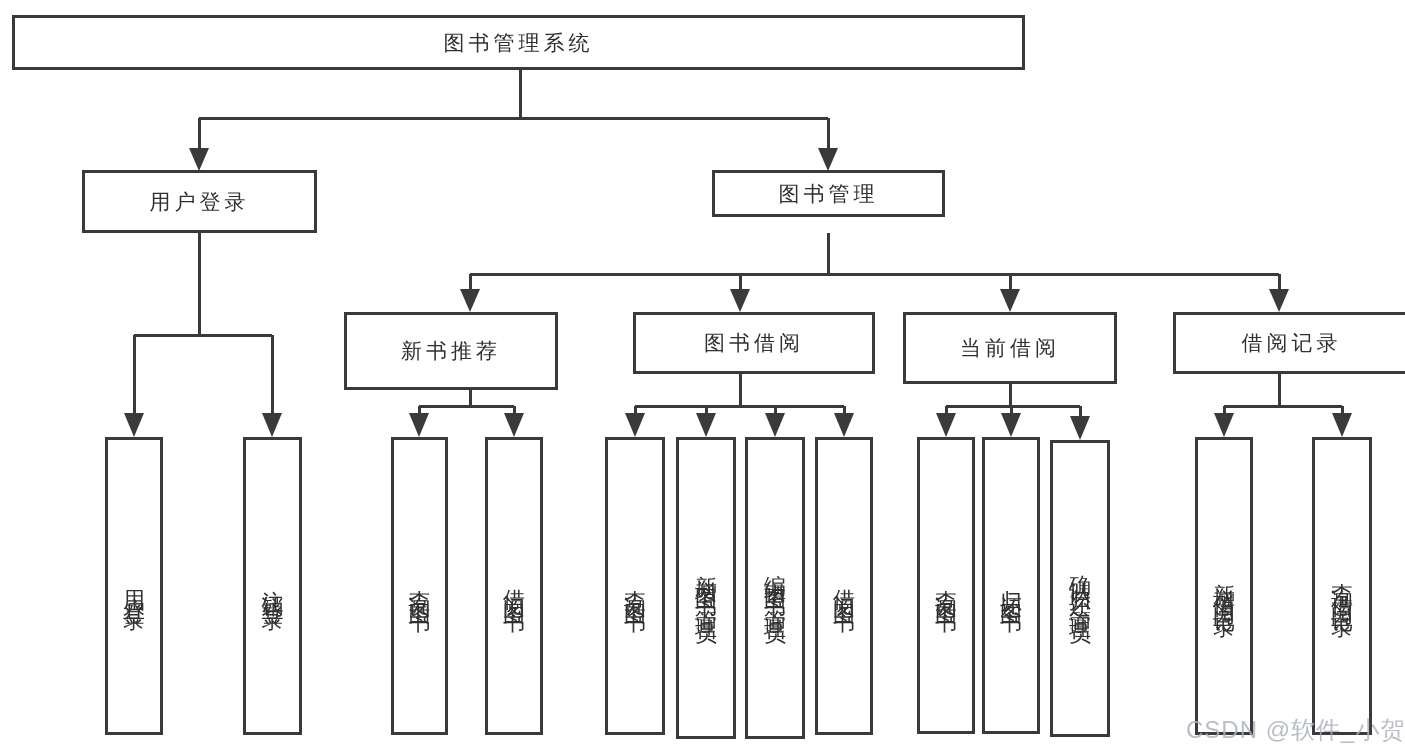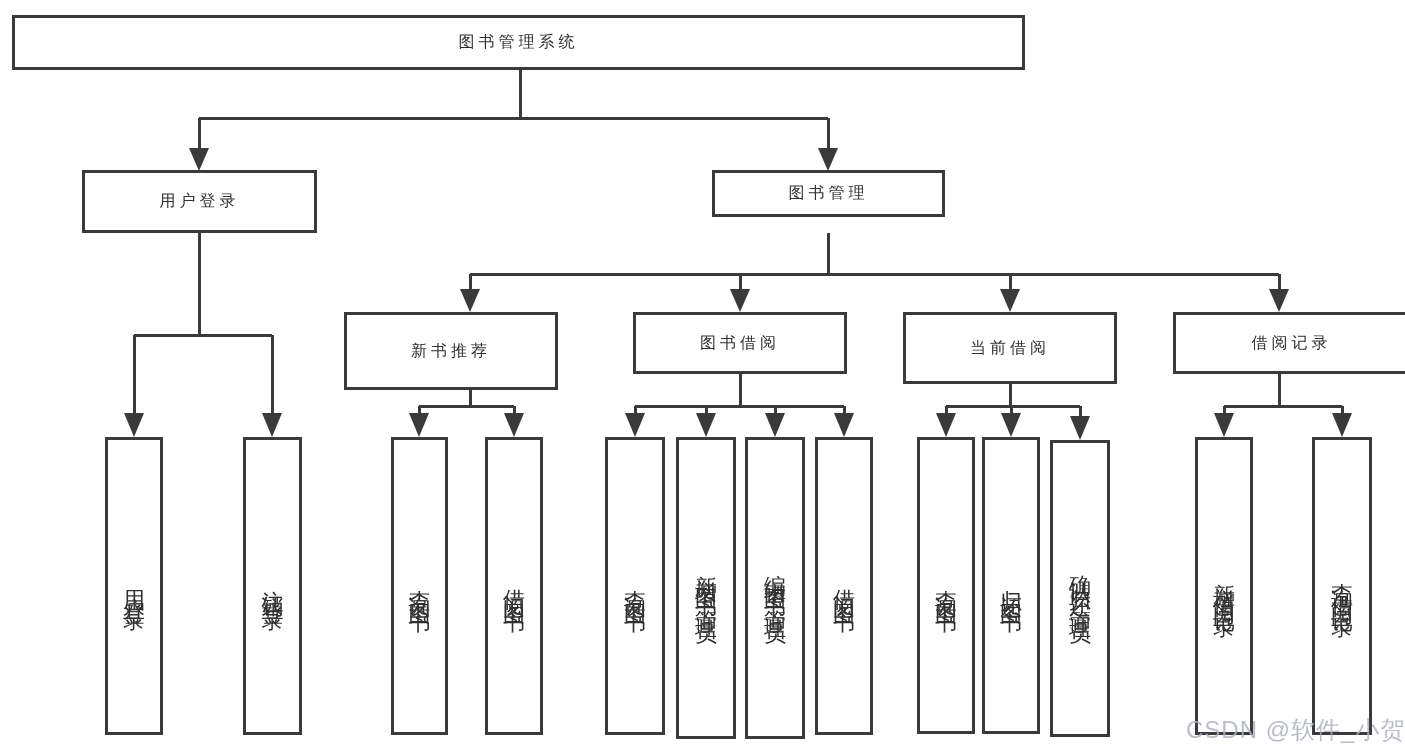--- a/index.html
+++ b/index.html
@@ -30,7 +30,7 @@
     align-items: center;
     justify-content: center;
     color: #303030;
-    font-size: 16px;
+    font-size: 21px;
     letter-spacing: 4px;
     white-space: nowrap;
     z-index: 2;

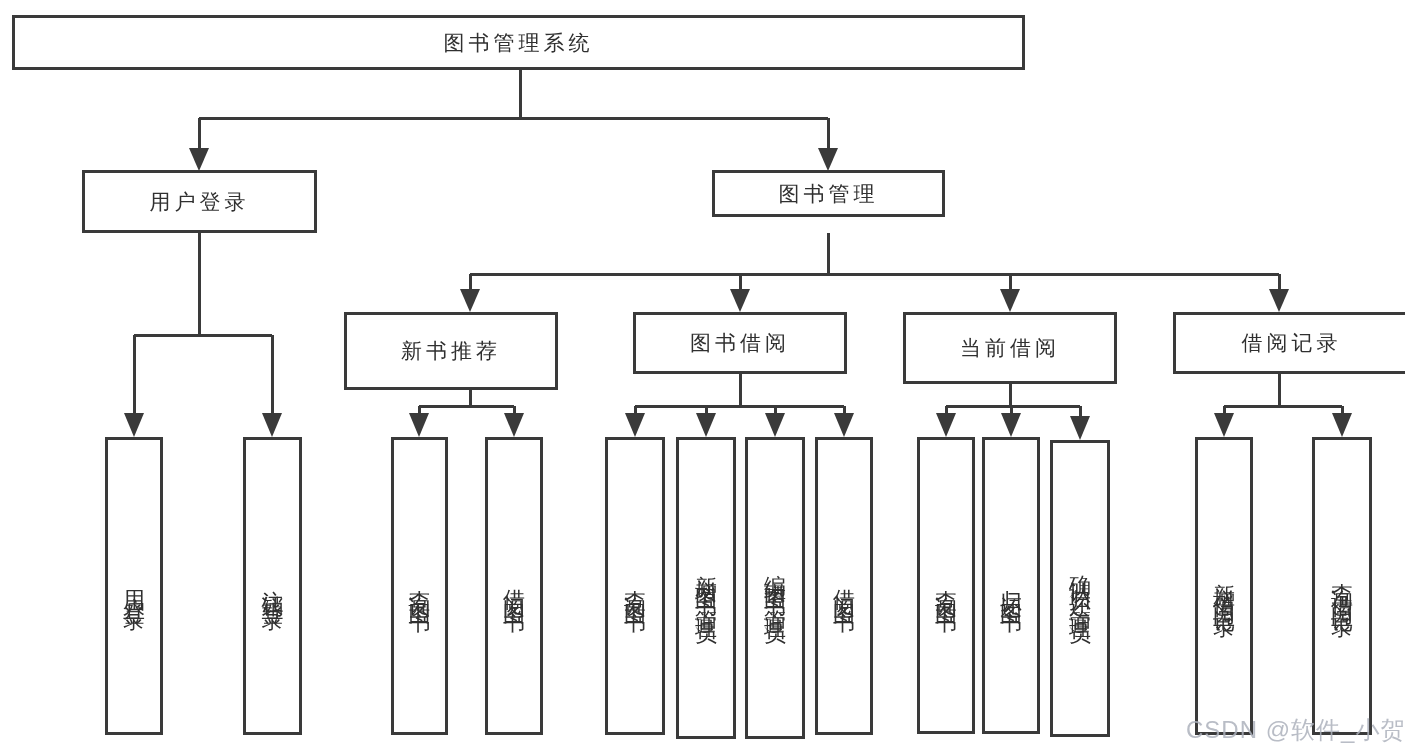--- a/index.html
+++ b/index.html
@@ -123,7 +123,7 @@
   <div class="node" style="left:712px; top:170px; width:233px; height:47px;">图书管理</div>
 
   <div class="node" style="left:344px; top:312px; width:214px; height:78px;">新书推荐</div>
-  <div class="node" style="left:633px; top:312px; width:214px; height:62px;">图书借阅</div>
+  <div class="node" style="left:633px; top:312px; width:242px; height:62px;">图书借阅</div>
   <div class="node" style="left:903px; top:312px; width:214px; height:72px;">当前借阅</div>
   <div class="node" style="left:1173px; top:312px; width:237px; height:62px;">借阅记录</div>
 

